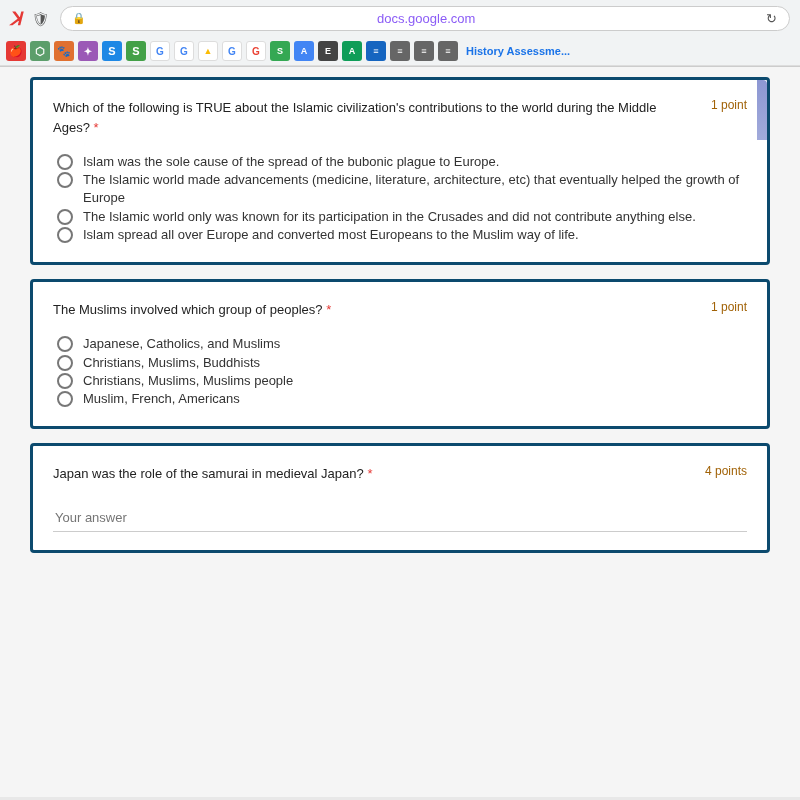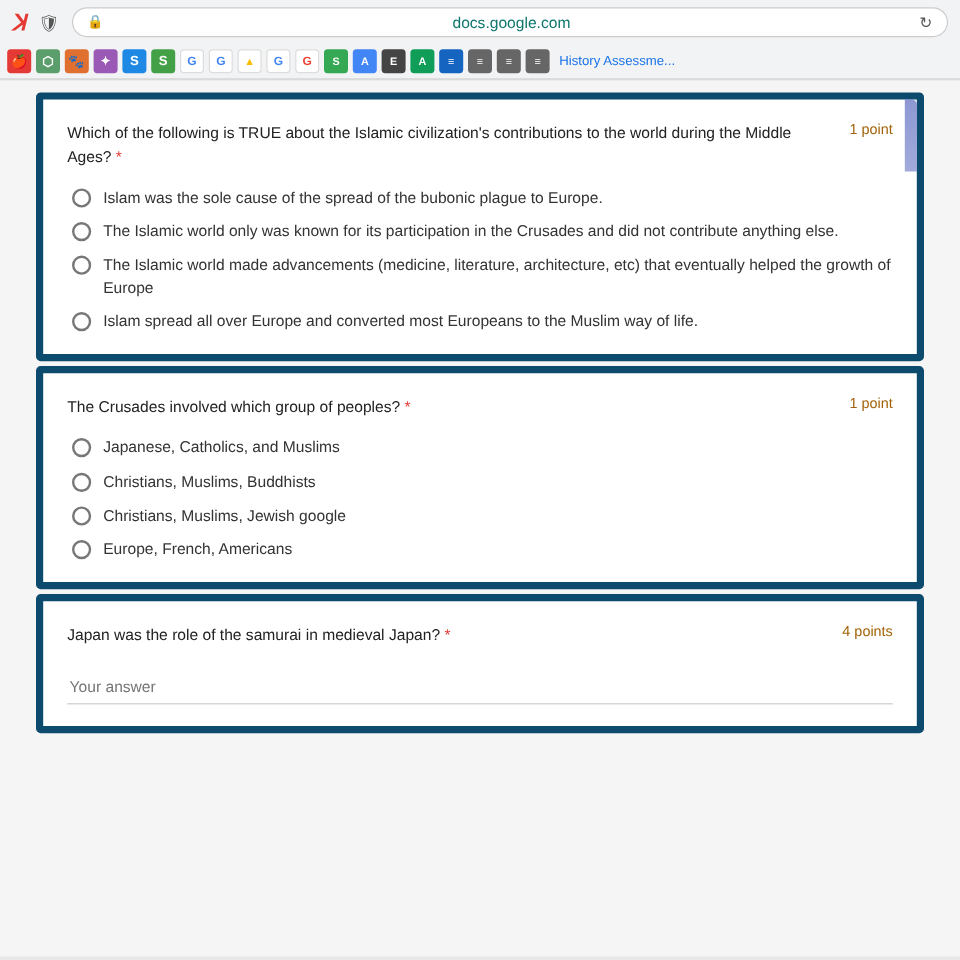--- a/index.html
+++ b/index.html
@@ -55,7 +55,7 @@
     }
 
     .url-text {
-      color: #0f766e;
+      color: #8b5cf6;
       font-size: 13px;
       flex: 1;
       text-align: center;

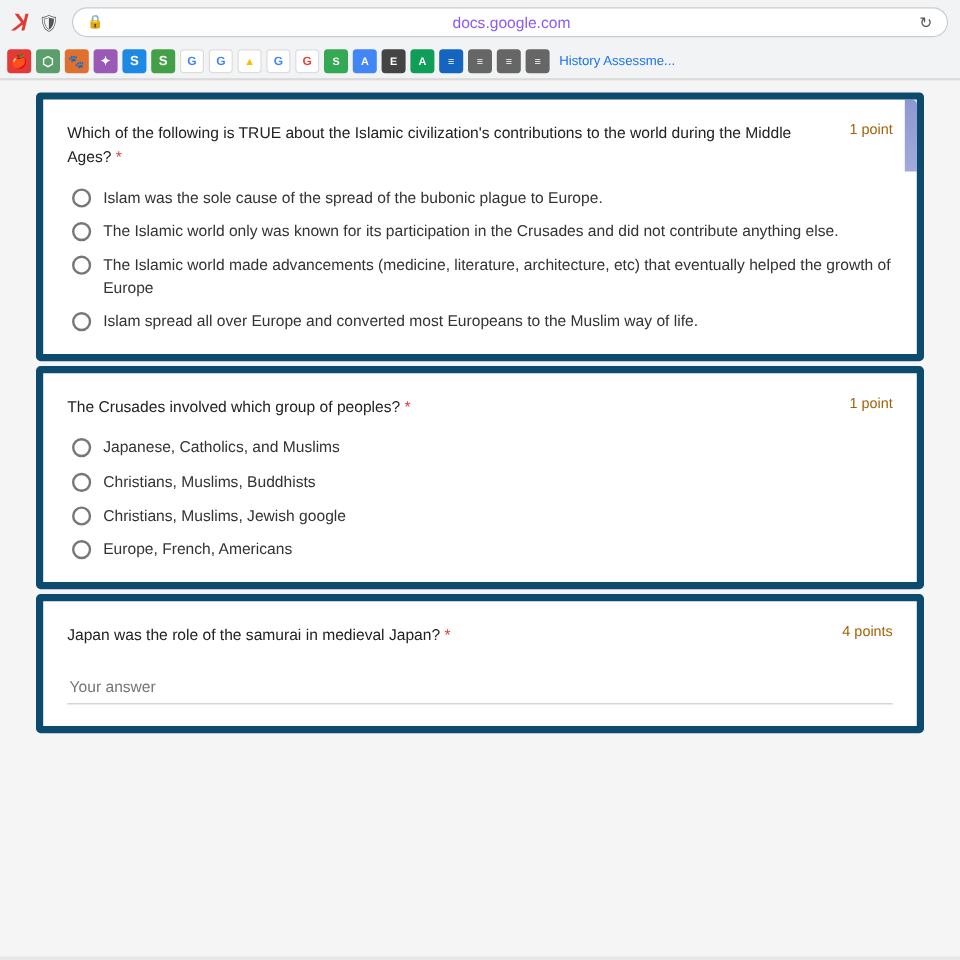--- a/index.html
+++ b/index.html
@@ -104,6 +104,7 @@
       font-size: 11px;
       color: #333;
       white-space: nowrap;
+      font-weight: bold;
     }
 
     

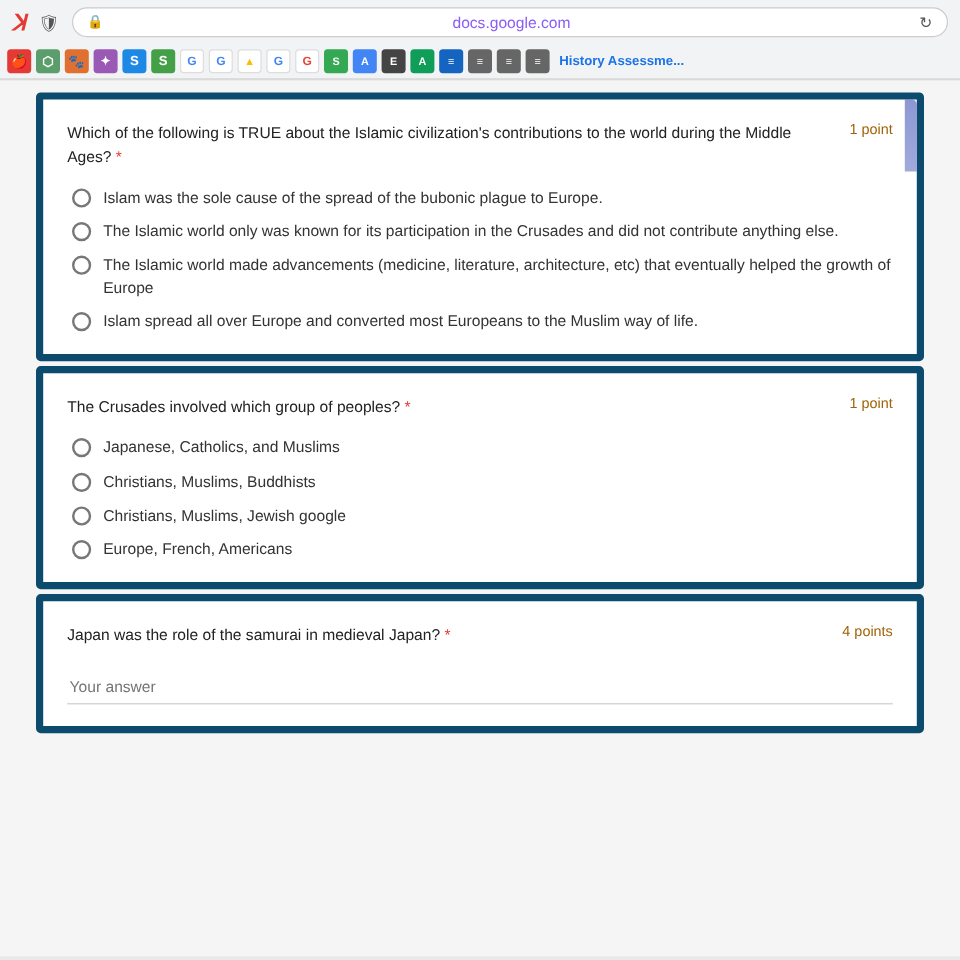--- a/index.html
+++ b/index.html
@@ -118,10 +118,10 @@
     
     .quiz-card {
       background: white;
-      border: 6px solid #0c4a6e;
+      border: 3px solid #0c4a6e;
       border-radius: 4px;
       padding: 18px 20px;
-      margin-bottom: 4px;
+      margin-bottom: 14px;
       position: relative;
     }
 

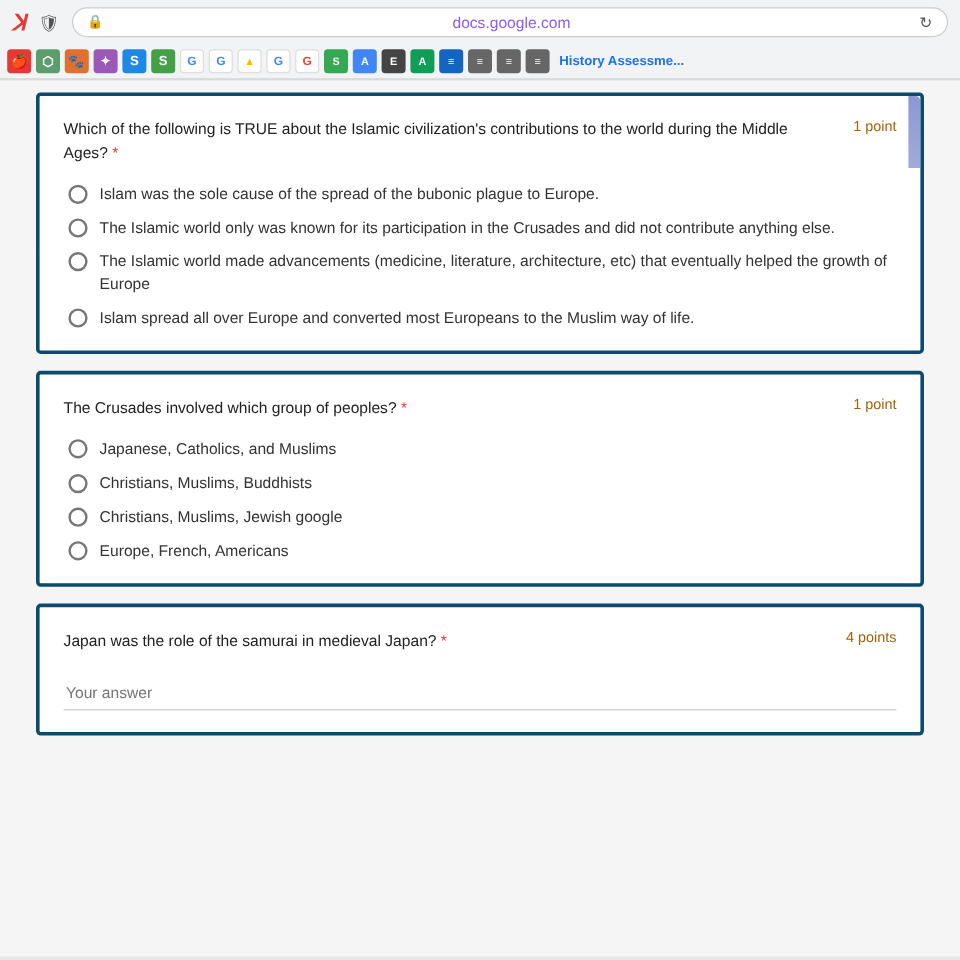--- a/index.html
+++ b/index.html
@@ -155,7 +155,7 @@
       list-style: none;
       display: flex;
       flex-direction: column;
-      gap: 10px;
+      gap: 0;
       padding-left: 4px;
     }
 

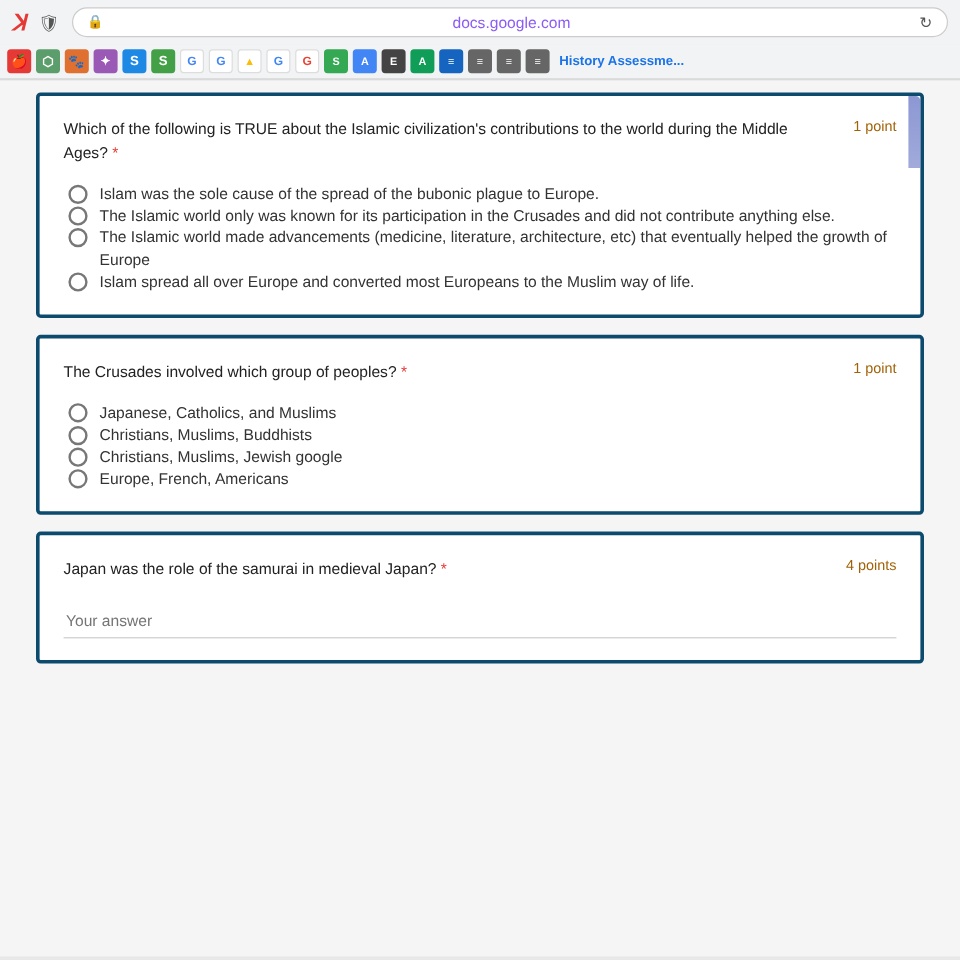--- a/index.html
+++ b/index.html
@@ -262,11 +262,11 @@
       </li>
       <li class="option-item">
         <div class="radio-circle"></div>
+        <span class="option-text">The Islamic world made advancements (medicine, literature, architecture, etc) that eventually helped the growth of Europe</span>
+      </li>
+      <li class="option-item">
+        <div class="radio-circle"></div>
         <span class="option-text">The Islamic world only was known for its participation in the Crusades and did not contribute anything else.</span>
-      </li>
-      <li class="option-item">
-        <div class="radio-circle"></div>
-        <span class="option-text">The Islamic world made advancements (medicine, literature, architecture, etc) that eventually helped the growth of Europe</span>
       </li>
       <li class="option-item">
         <div class="radio-circle"></div>

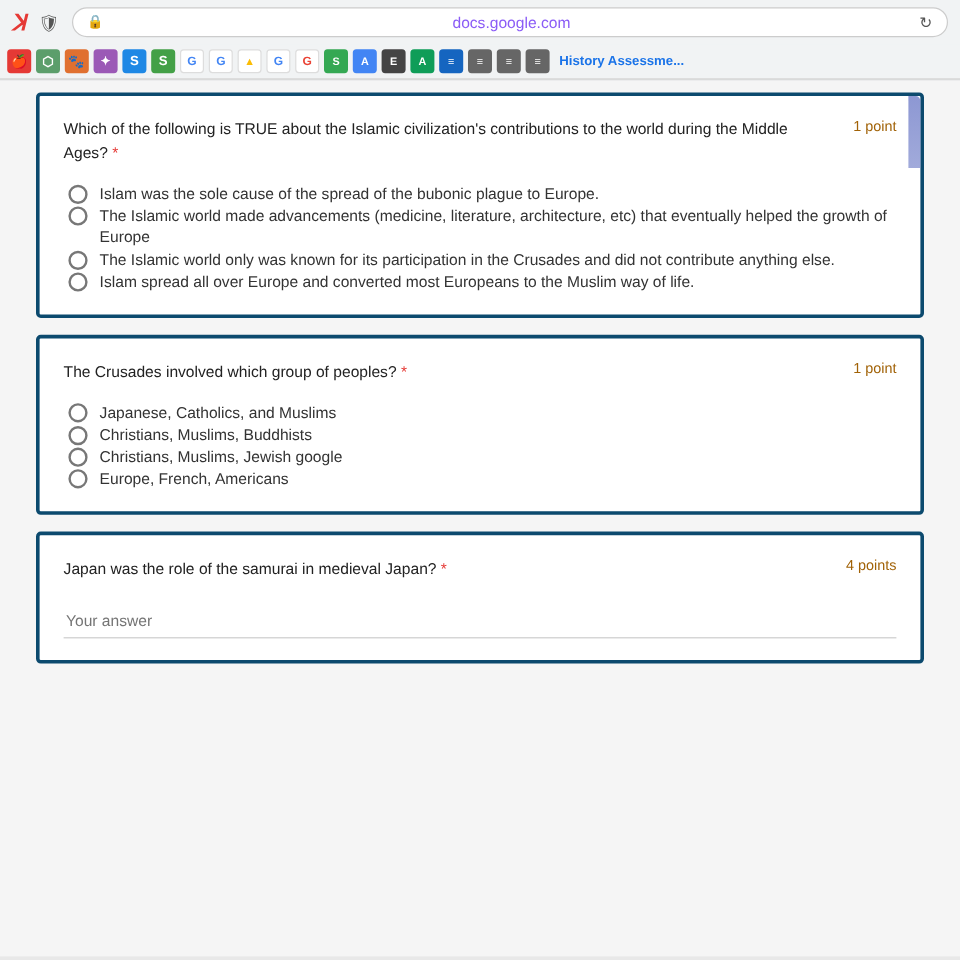--- a/index.html
+++ b/index.html
@@ -278,7 +278,7 @@
   <div class="quiz-card">
     <div class="question-header">
       <div class="question-text">
-        <span>The Crusades involved which group of peoples?</span>
+        <span>The Muslims involved which group of peoples?</span>
         <span class="required"> *</span>
       </div>
       <span class="points-label">1 point</span>

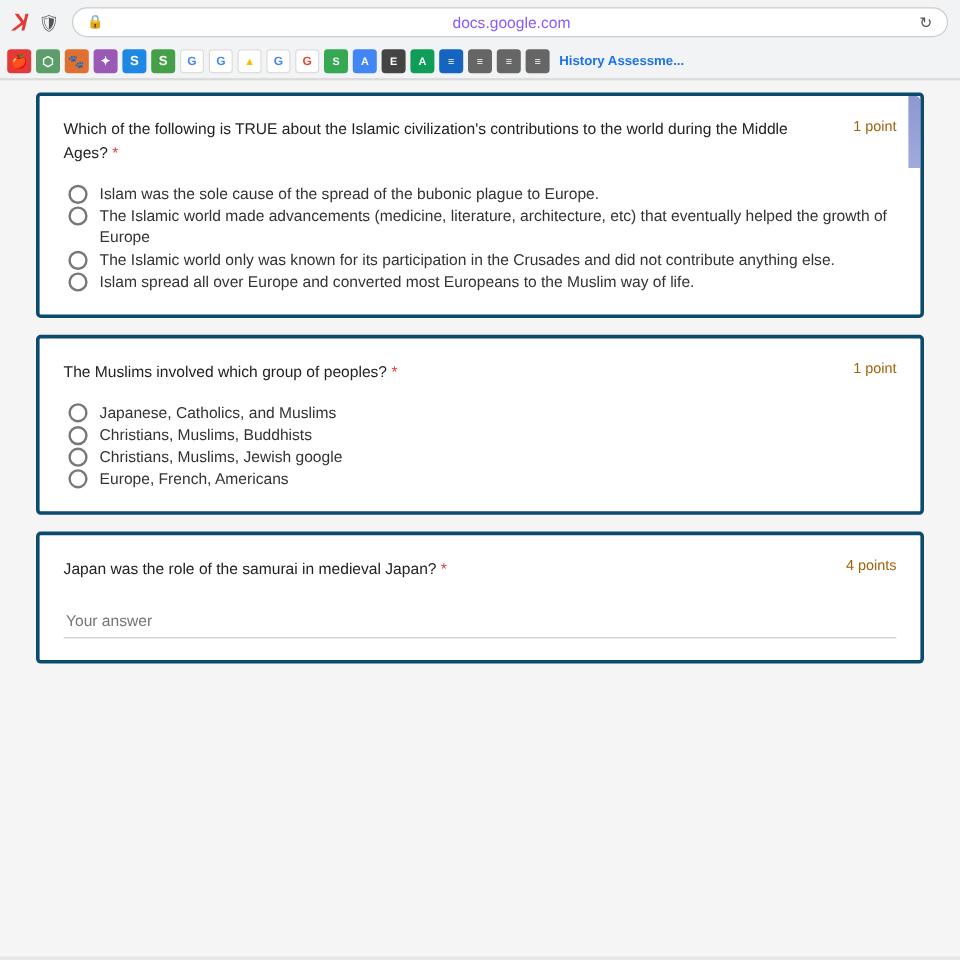--- a/index.html
+++ b/index.html
@@ -294,7 +294,7 @@
       </li>
       <li class="option-item">
         <div class="radio-circle"></div>
-        <span class="option-text">Christians, Muslims, Jewish google</span>
+        <span class="option-text">Christians, Muslims, Muslims people</span>
       </li>
       <li class="option-item">
         <div class="radio-circle"></div>

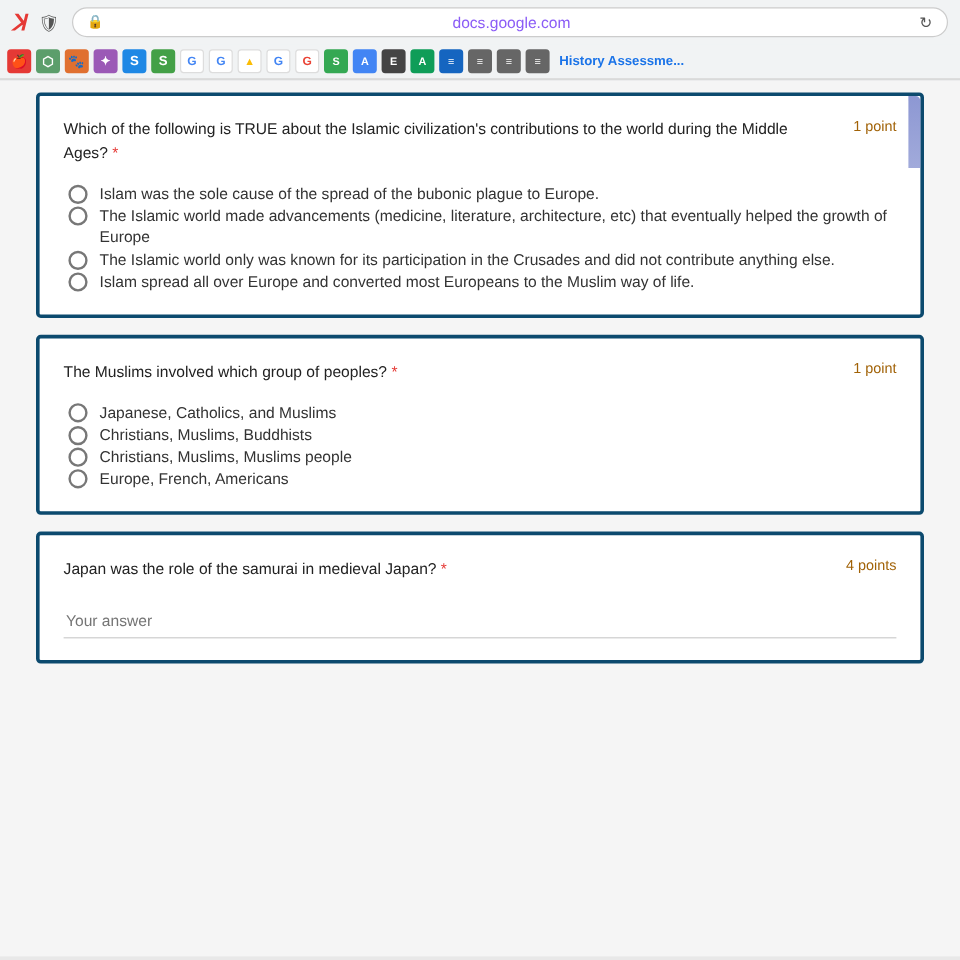--- a/index.html
+++ b/index.html
@@ -298,7 +298,7 @@
       </li>
       <li class="option-item">
         <div class="radio-circle"></div>
-        <span class="option-text">Europe, French, Americans</span>
+        <span class="option-text">Muslim, French, Americans</span>
       </li>
     </ul>
   </div>

